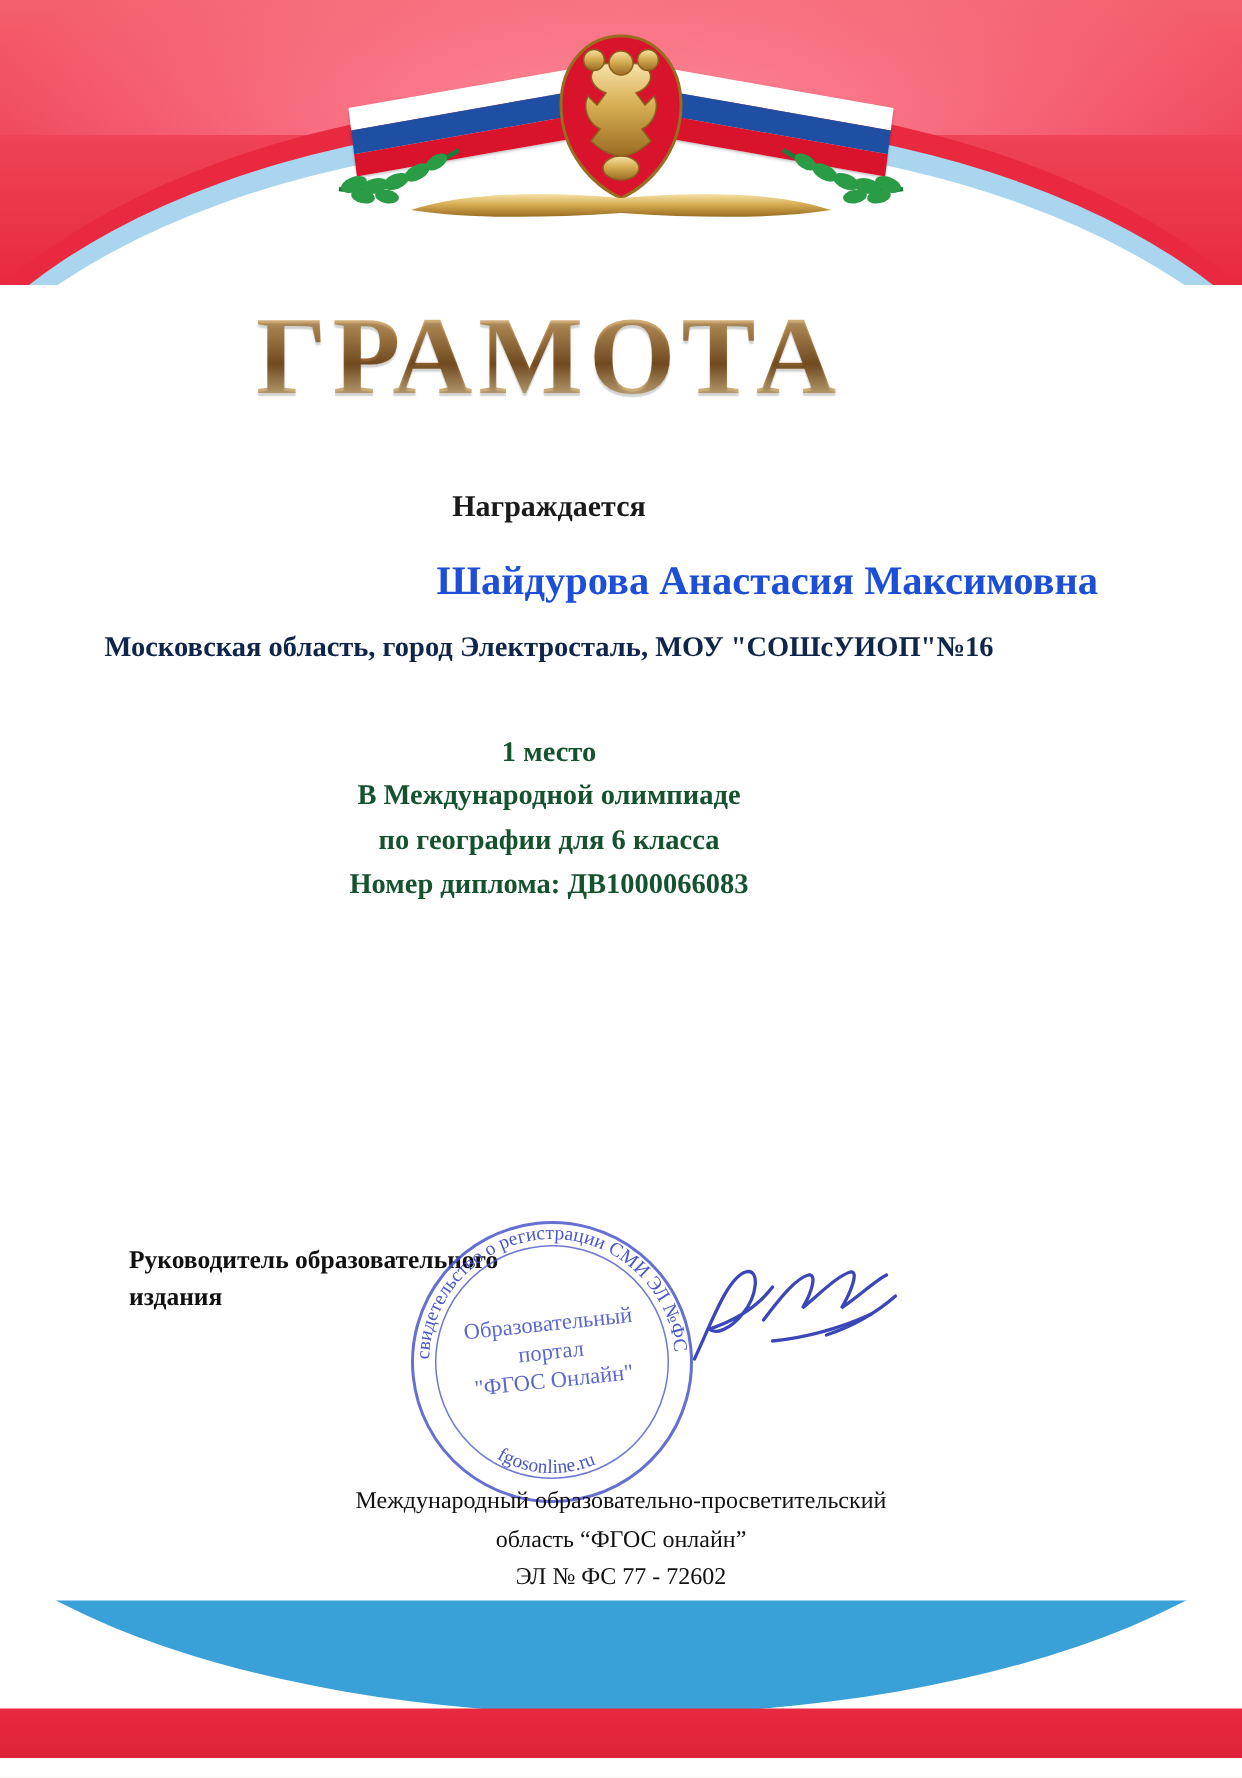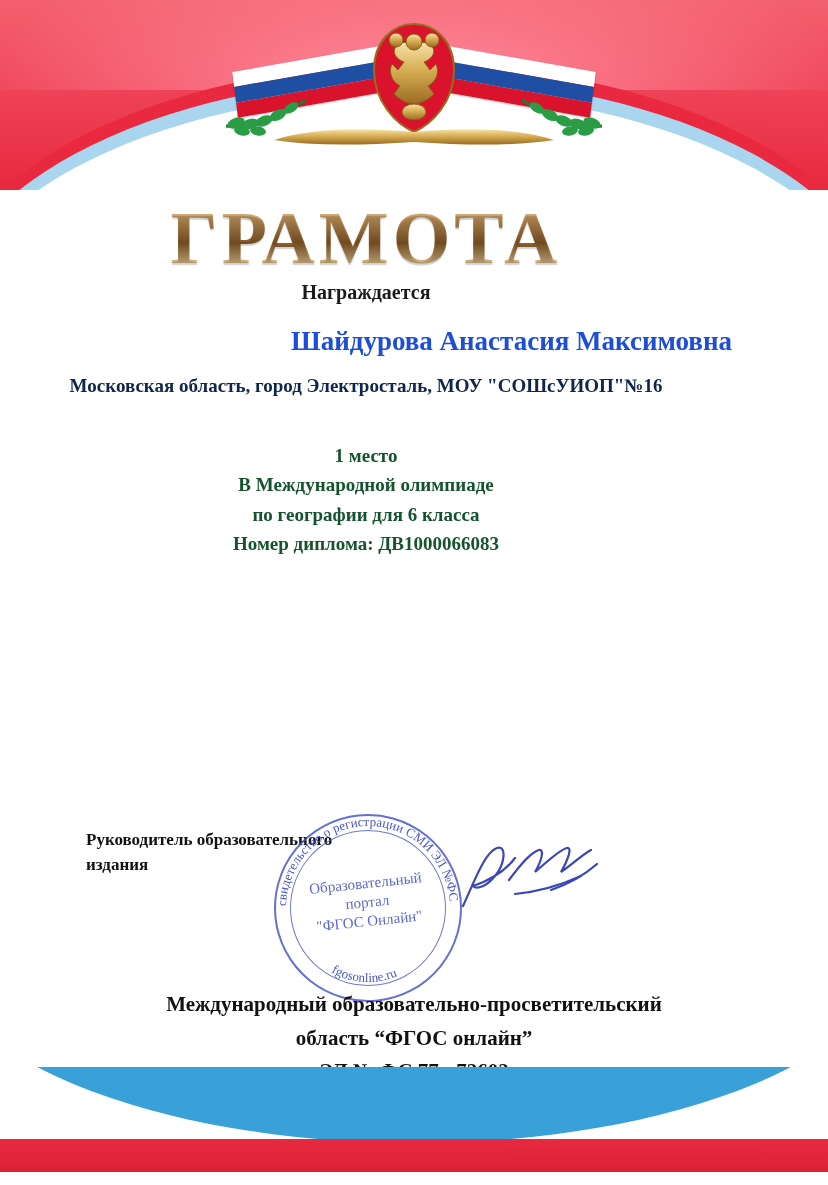--- a/index.html
+++ b/index.html
@@ -168,6 +168,7 @@
     font-size: 20px;
     font-weight: bold;
     color: #1a1a1a;
+    margin-top: 46px;
   }
   .recipient {
     text-align: right;

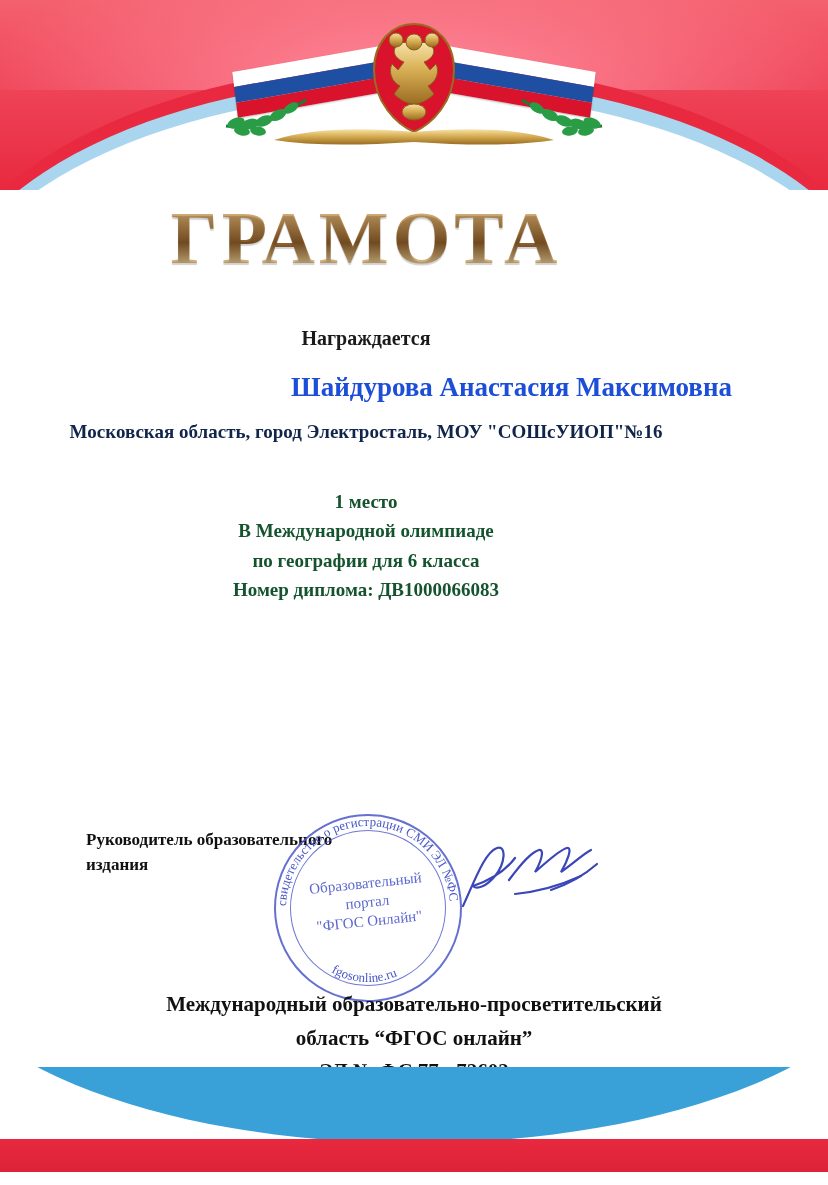--- a/index.html
+++ b/index.html
@@ -272,8 +272,8 @@
     text-align: center;
   }
   .footer div {
-    font-size: 21px;
-    font-weight: bold;
+    font-size: 16px;
+    font-weight: normal;
     color: #111;
     line-height: 1.6;
   }

